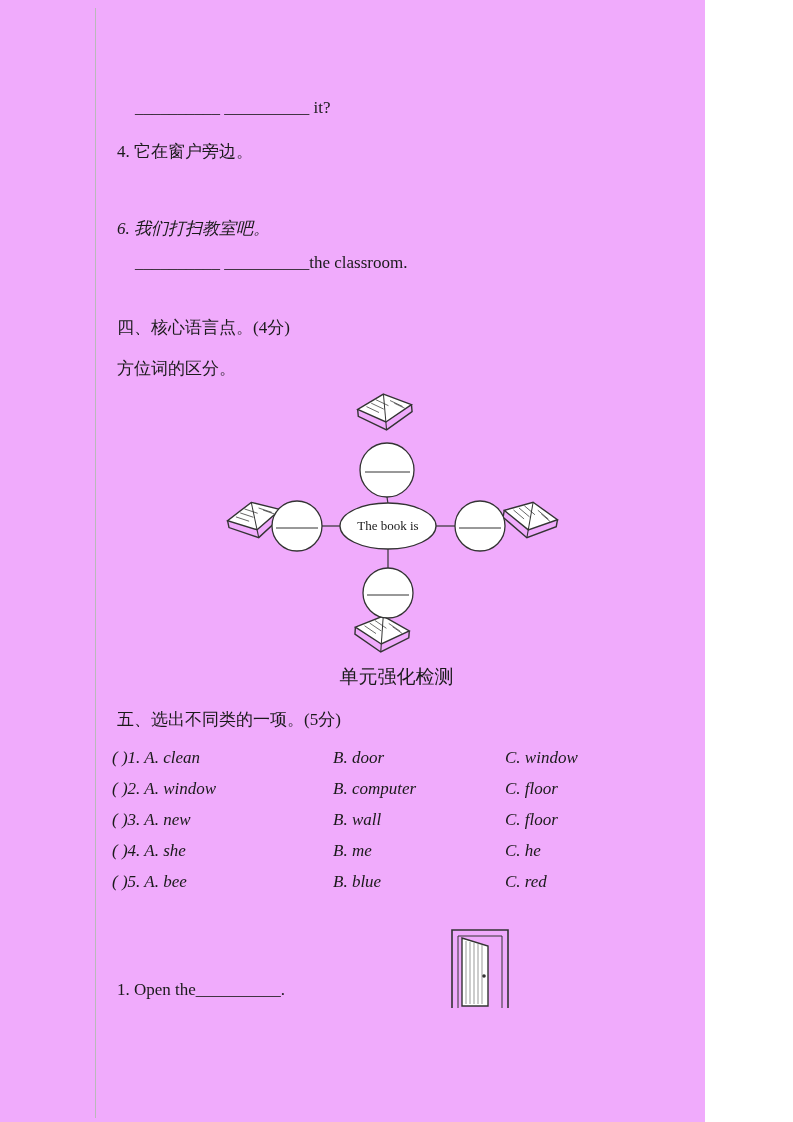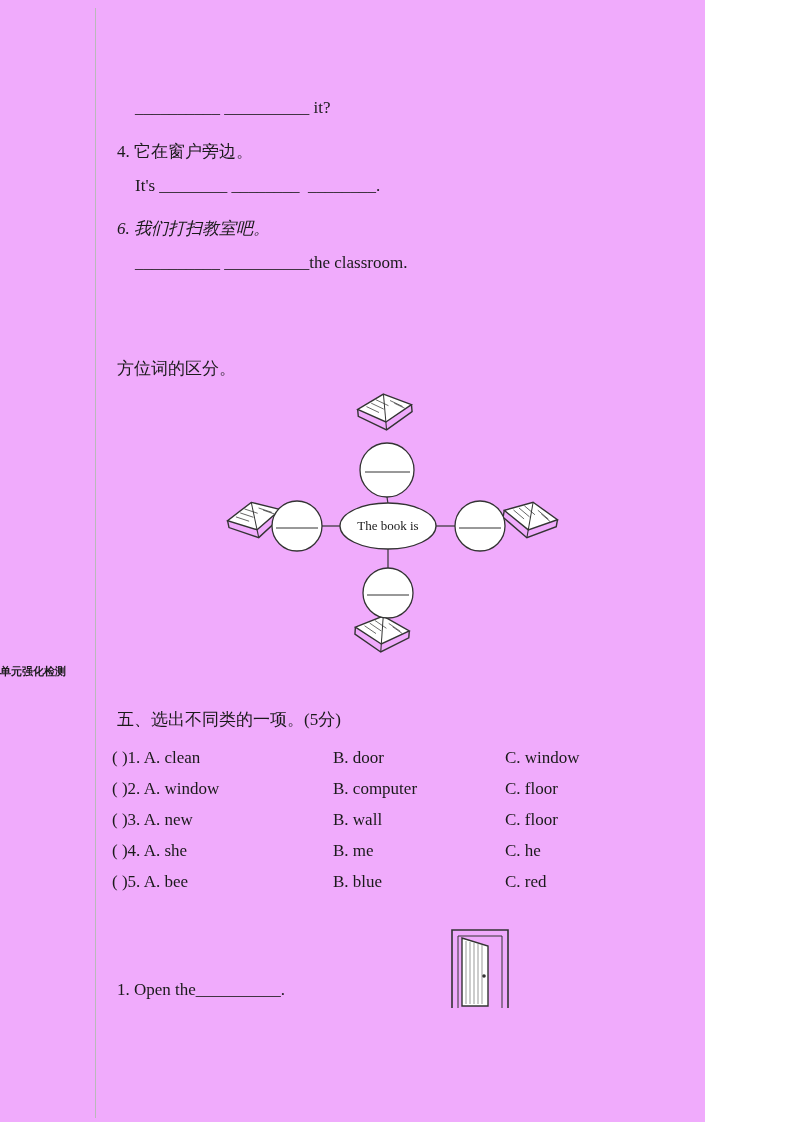--- a/index.html
+++ b/index.html
@@ -38,7 +38,6 @@
 
   <div class="abs" style="left:135px;top:98px;">__________ __________ it?</div>
   <div class="abs" style="left:117px;top:140px;">4. 它在窗户旁边。</div>
-  <div class="abs" style="left:135px;top:176px;">It's ________ ________  ________.</div>
   <div class="abs" style="left:117px;top:217px;font-style:italic;">6. 我们打扫教室吧。</div>
   <div class="abs" style="left:135px;top:253px;">__________ __________the classroom.</div>
 

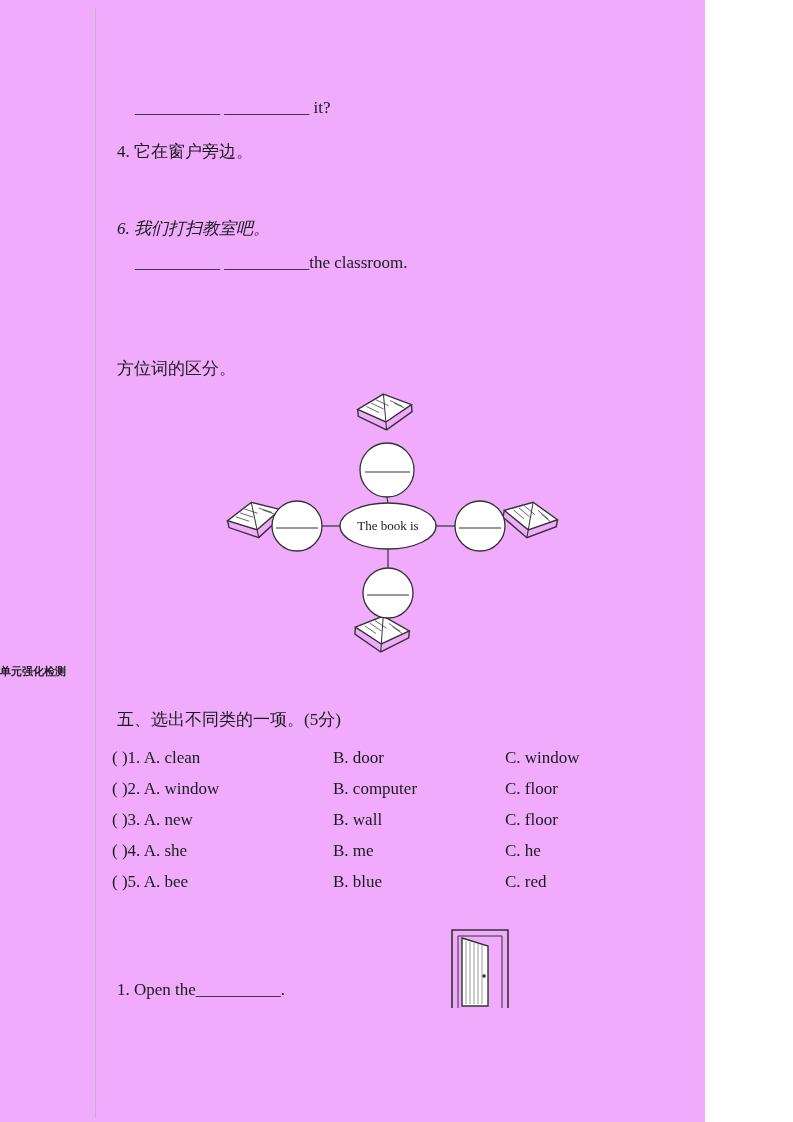--- a/index.html
+++ b/index.html
@@ -41,6 +41,7 @@
   <div class="abs" style="left:117px;top:217px;font-style:italic;">6. 我们打扫教室吧。</div>
   <div class="abs" style="left:135px;top:253px;">__________ __________the classroom.</div>
 
+  <div class="abs" style="left:117px;top:316px;">四、核心语言点。(4分)</div>
   <div class="abs" style="left:117px;top:357px;">方位词的区分。</div>
 
   <svg class="abs" style="left:200px;top:388px;" width="380" height="272" viewBox="0 0 380 272">

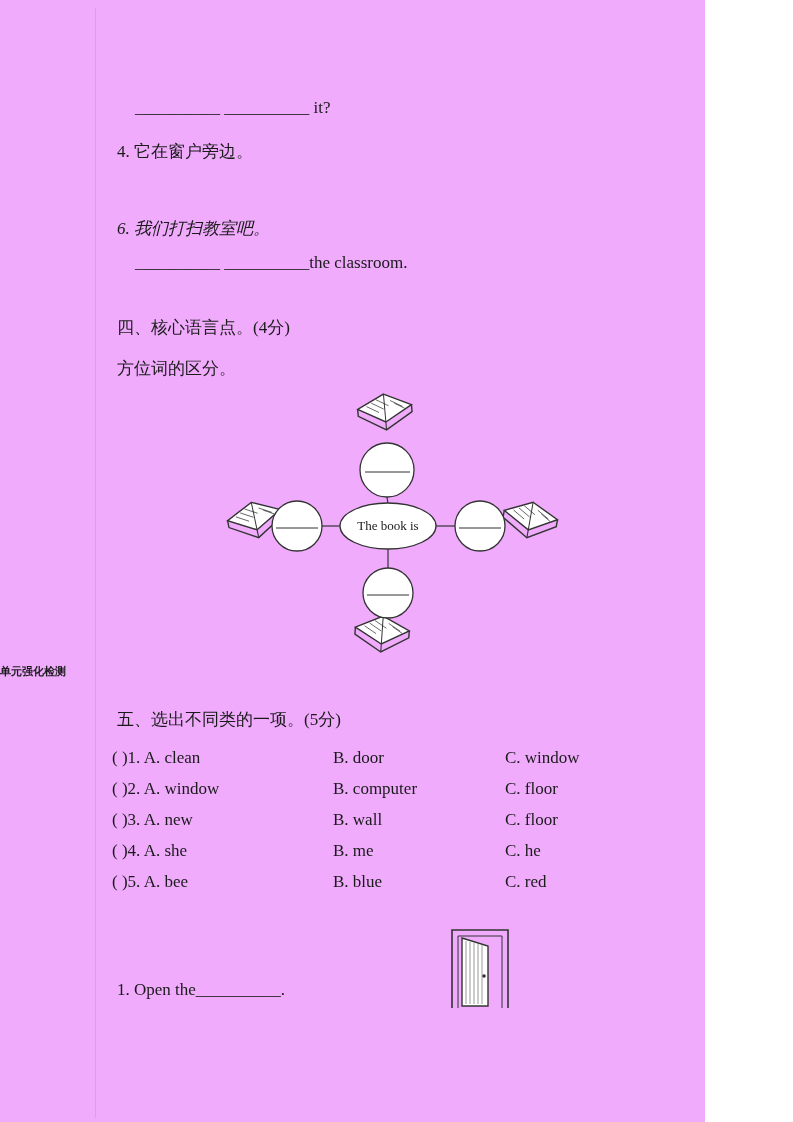--- a/index.html
+++ b/index.html
@@ -18,7 +18,7 @@
   }
   .unit-title{
     position:absolute;left:0;top:664px;width:793px;
-    text-align:left;font-weight:bold;font-size:11px;
+    text-align:center;font-weight:normal;font-size:19px;
   }
   .row{position:absolute;left:112px;width:600px;height:24px;}
   .row .c1{position:absolute;left:0;}

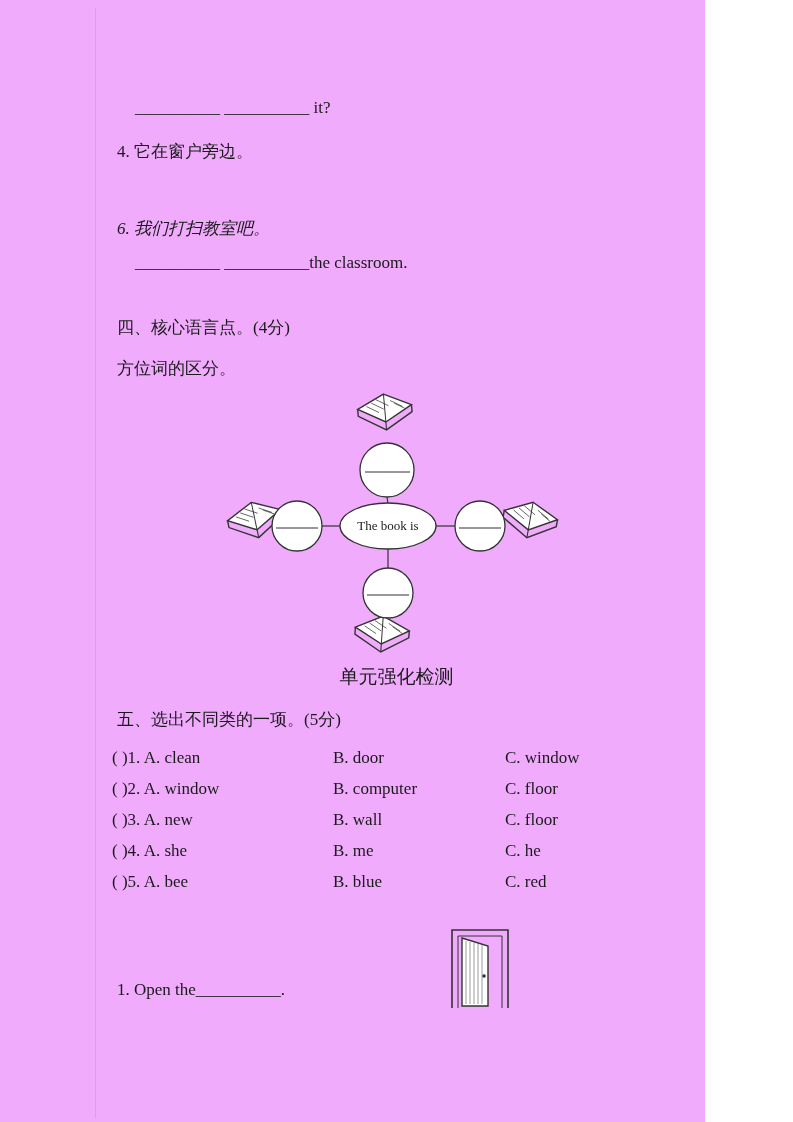--- a/index.html
+++ b/index.html
@@ -20,7 +20,7 @@
     position:absolute;left:0;top:664px;width:793px;
     text-align:center;font-weight:normal;font-size:19px;
   }
-  .row{position:absolute;left:112px;width:600px;height:24px;}
+  .row{position:absolute;left:112px;width:600px;height:24px;font-style:italic;}
   .row .c1{position:absolute;left:0;}
   .row .c2{position:absolute;left:221px;}
   .row .c3{position:absolute;left:393px;}

